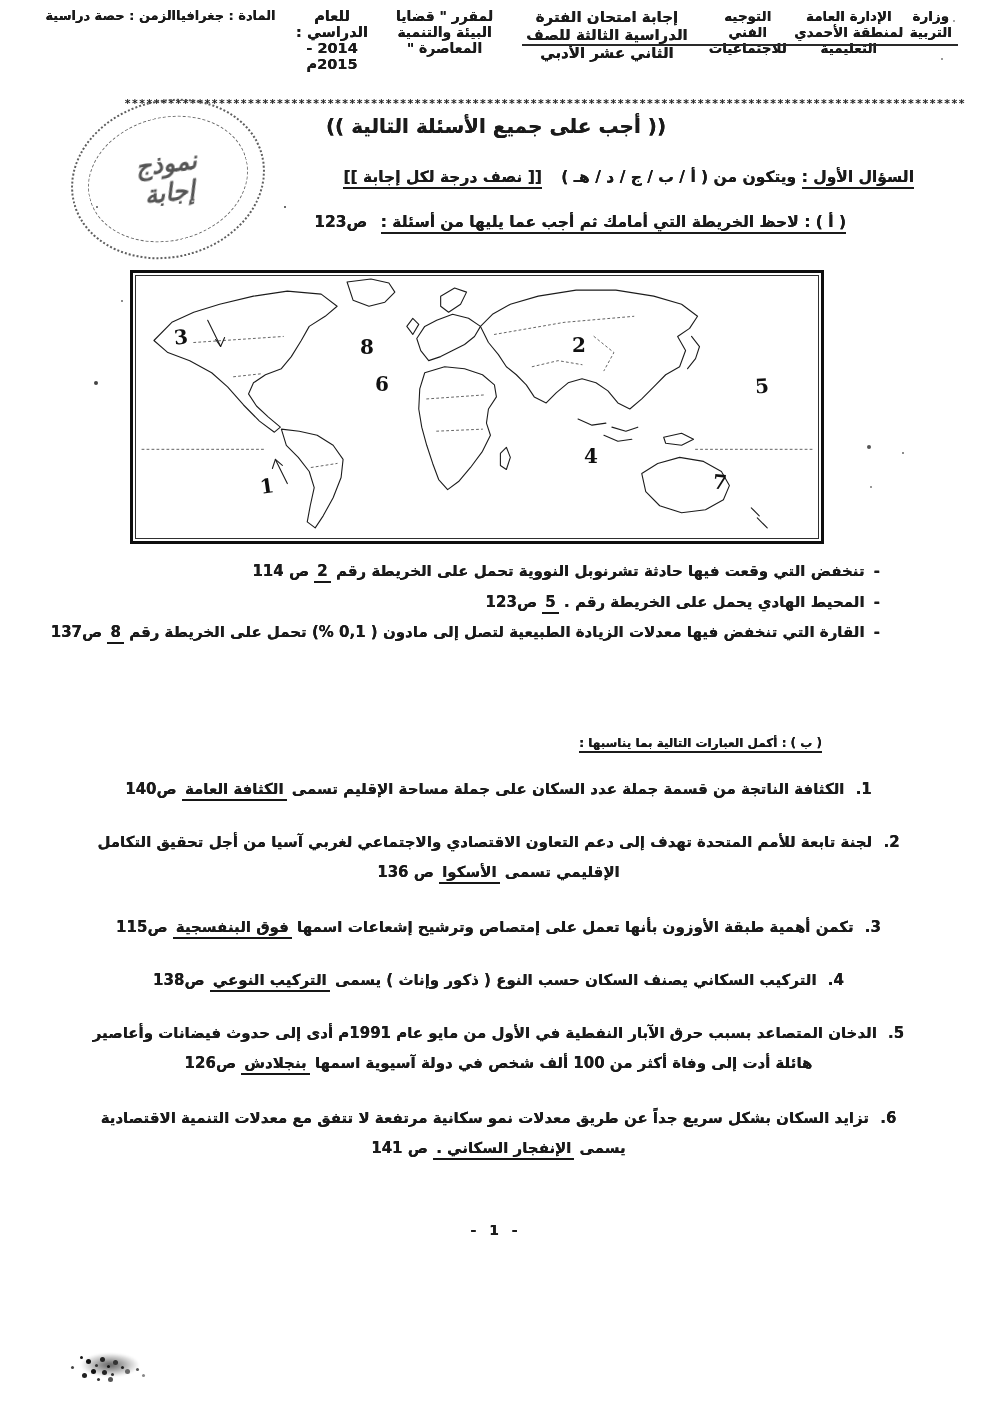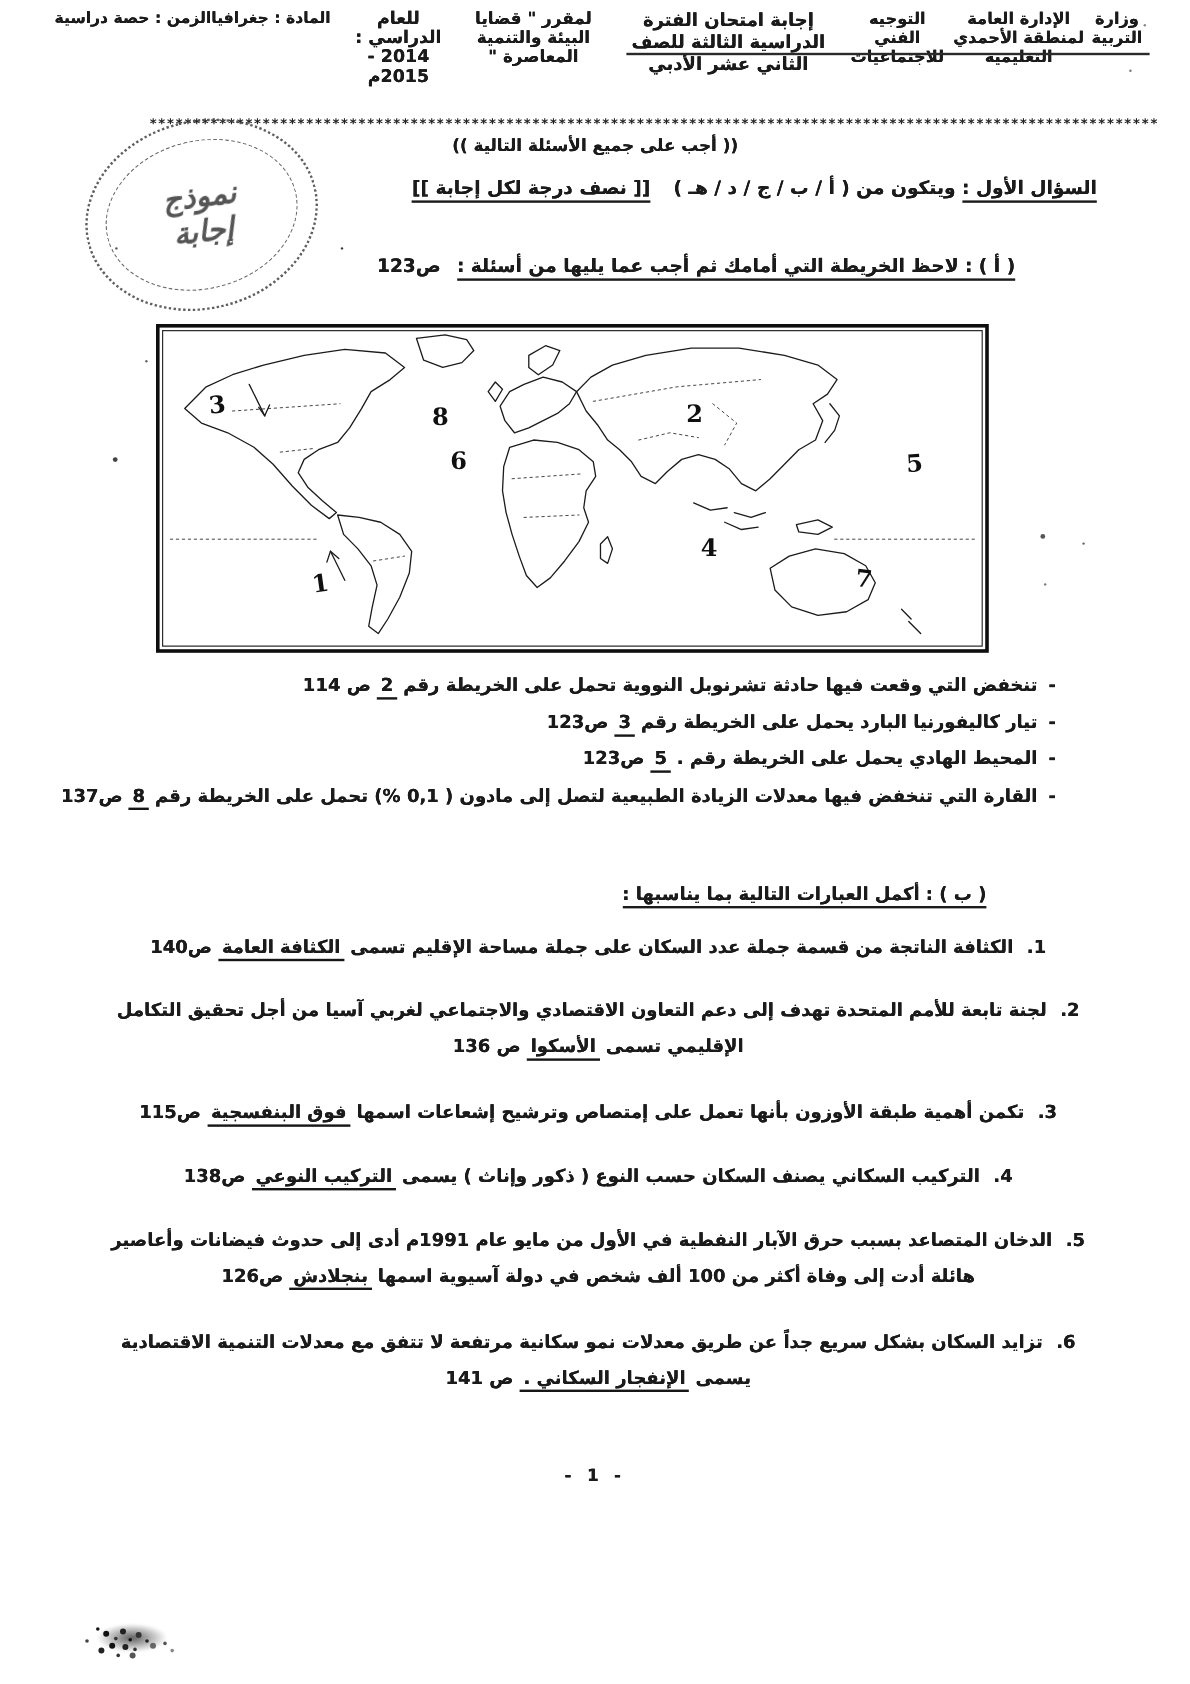--- a/index.html
+++ b/index.html
@@ -30,7 +30,7 @@
         justify-content:center;font-size:25px;font-weight:700;color:#3e3e3e;font-style:italic;
         transform:rotate(7deg);filter:blur(.4px);line-height:1.15;}
   
-  .main-title{position:absolute;top:114px;left:0;right:0;text-align:center;font-size:14px;font-weight:700;}
+  .main-title{position:absolute;top:114px;left:0;right:0;text-align:center;font-size:20px;font-weight:700;}
   .q-line{position:absolute;top:148px;right:78px;font-size:15.5px;font-weight:700;text-align:right;}
   .u{border-bottom:2px solid #1b1b1b;padding-bottom:1px;}
   .q-note{margin-right:14px;}

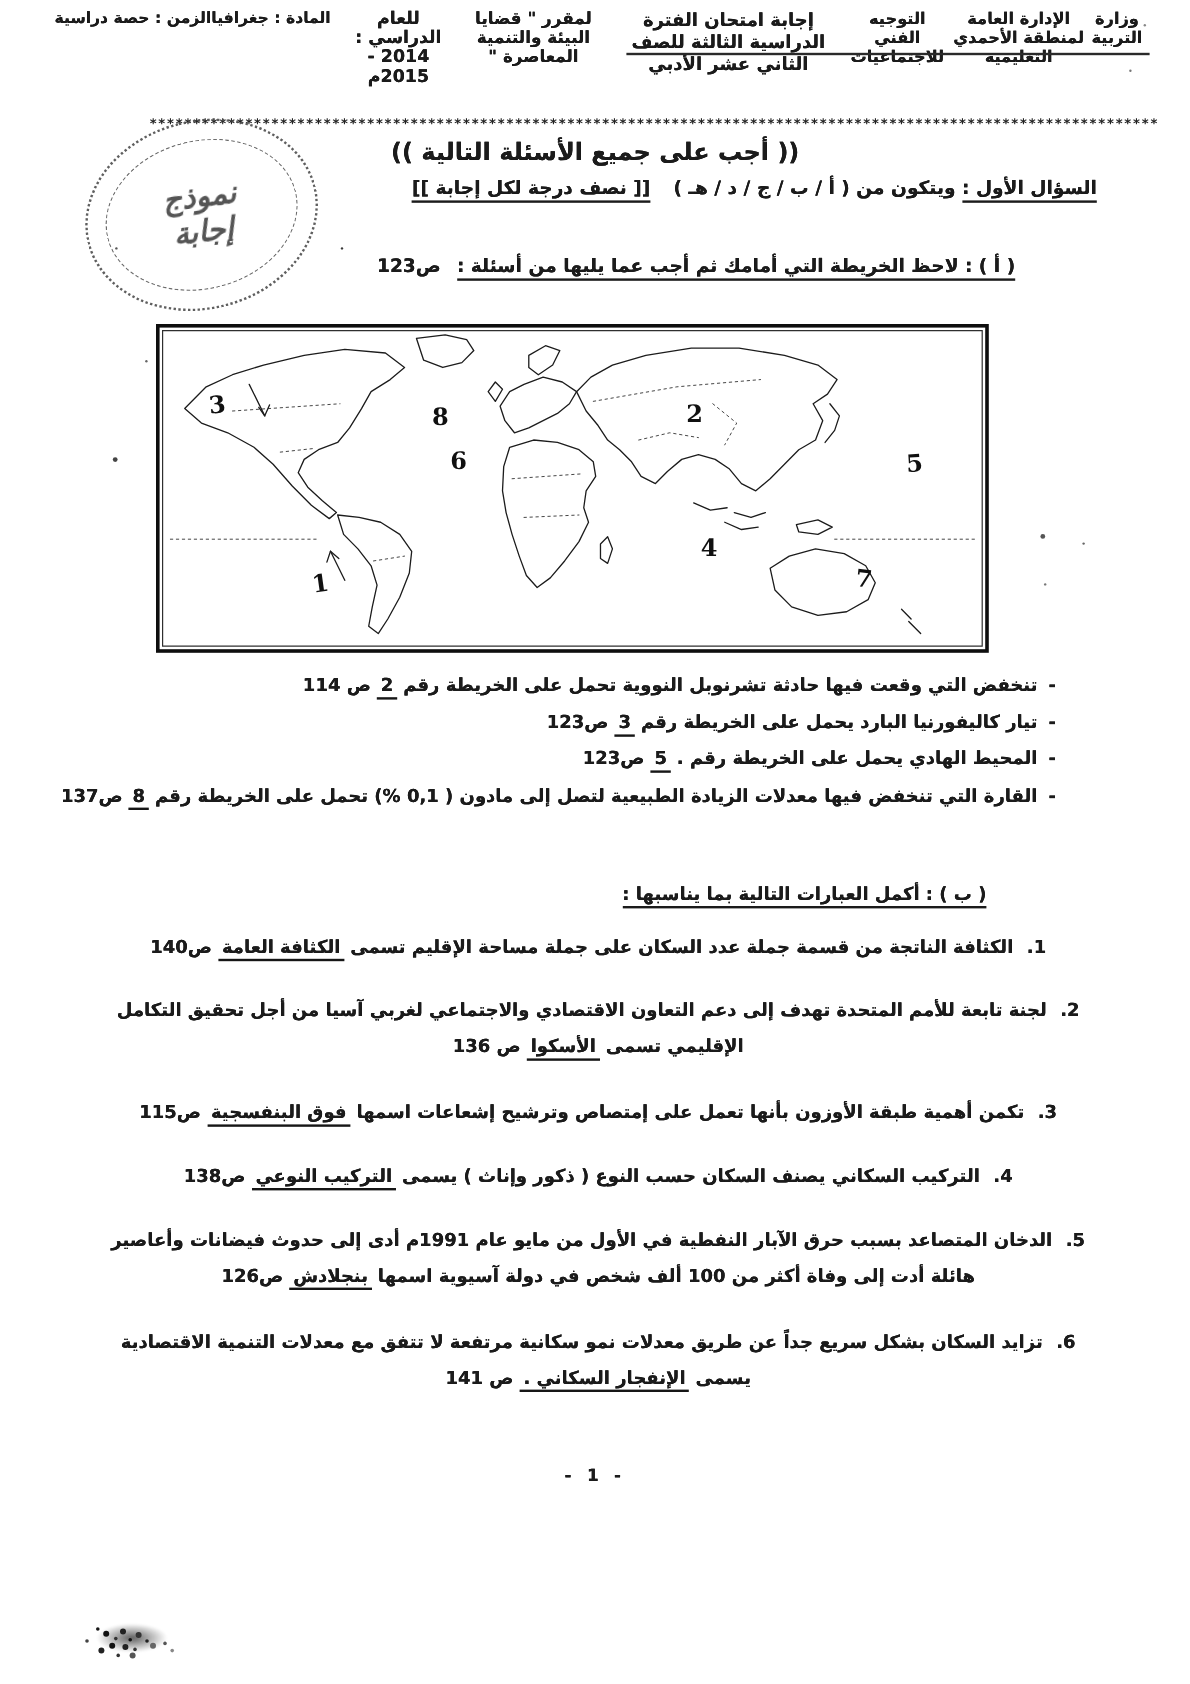--- a/index.html
+++ b/index.html
@@ -31,7 +31,7 @@
         transform:rotate(7deg);filter:blur(.4px);line-height:1.15;}
   
   .main-title{position:absolute;top:114px;left:0;right:0;text-align:center;font-size:20px;font-weight:700;}
-  .q-line{position:absolute;top:148px;right:78px;font-size:15.5px;font-weight:700;text-align:right;}
+  .q-line{position:absolute;top:168px;right:78px;font-size:15.5px;font-weight:700;text-align:right;}
   .u{border-bottom:2px solid #1b1b1b;padding-bottom:1px;}
   .q-note{margin-right:14px;}
   .a-head{position:absolute;top:213px;right:146px;font-size:15.5px;font-weight:700;}

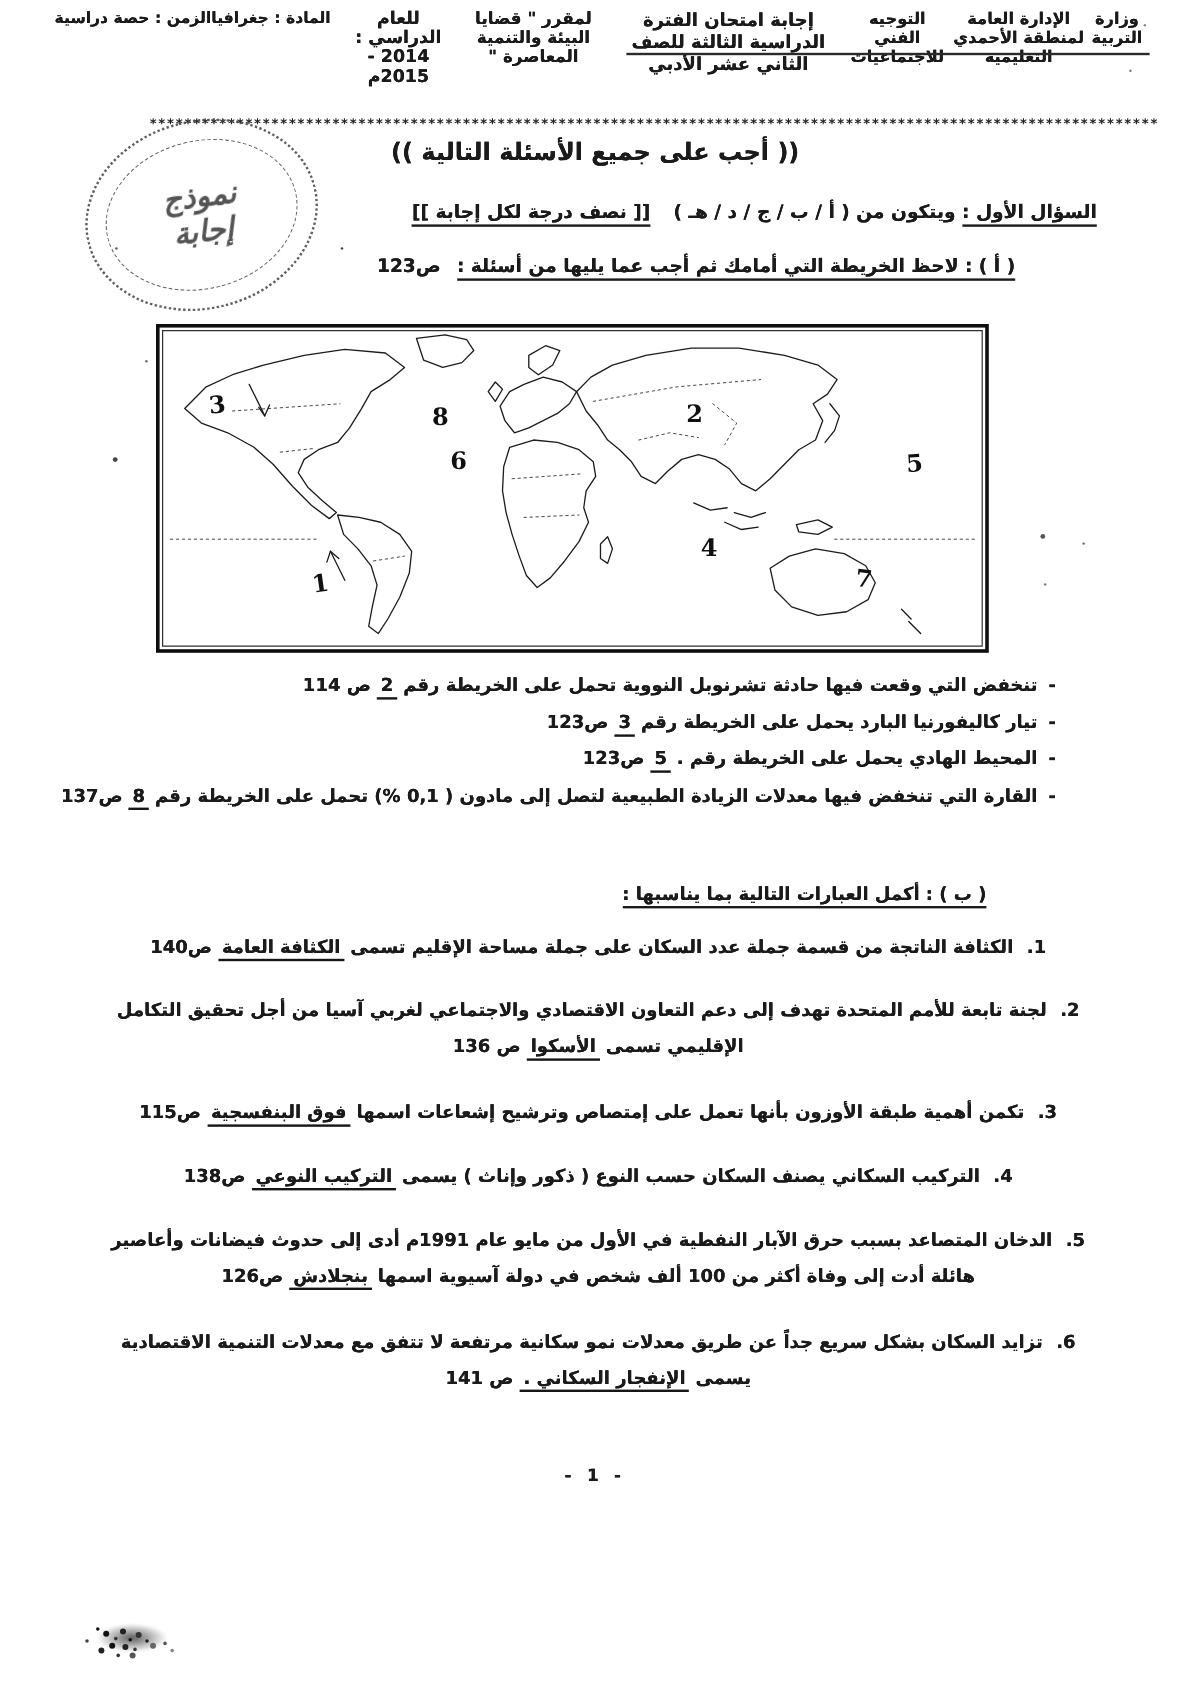--- a/index.html
+++ b/index.html
@@ -189,12 +189,6 @@
   </div>
   <div class="a-row">
     <span class="bullet">-</span>
-    <span>تيار كاليفورنيا البارد يحمل على الخريطة رقم</span>
-    <span class="ans">3</span>
-    <span class="pageref">ص123</span>
-  </div>
-  <div class="a-row">
-    <span class="bullet">-</span>
     <span>المحيط الهادي يحمل على الخريطة رقم .</span>
     <span class="ans">5</span>
     <span class="pageref">ص123</span>

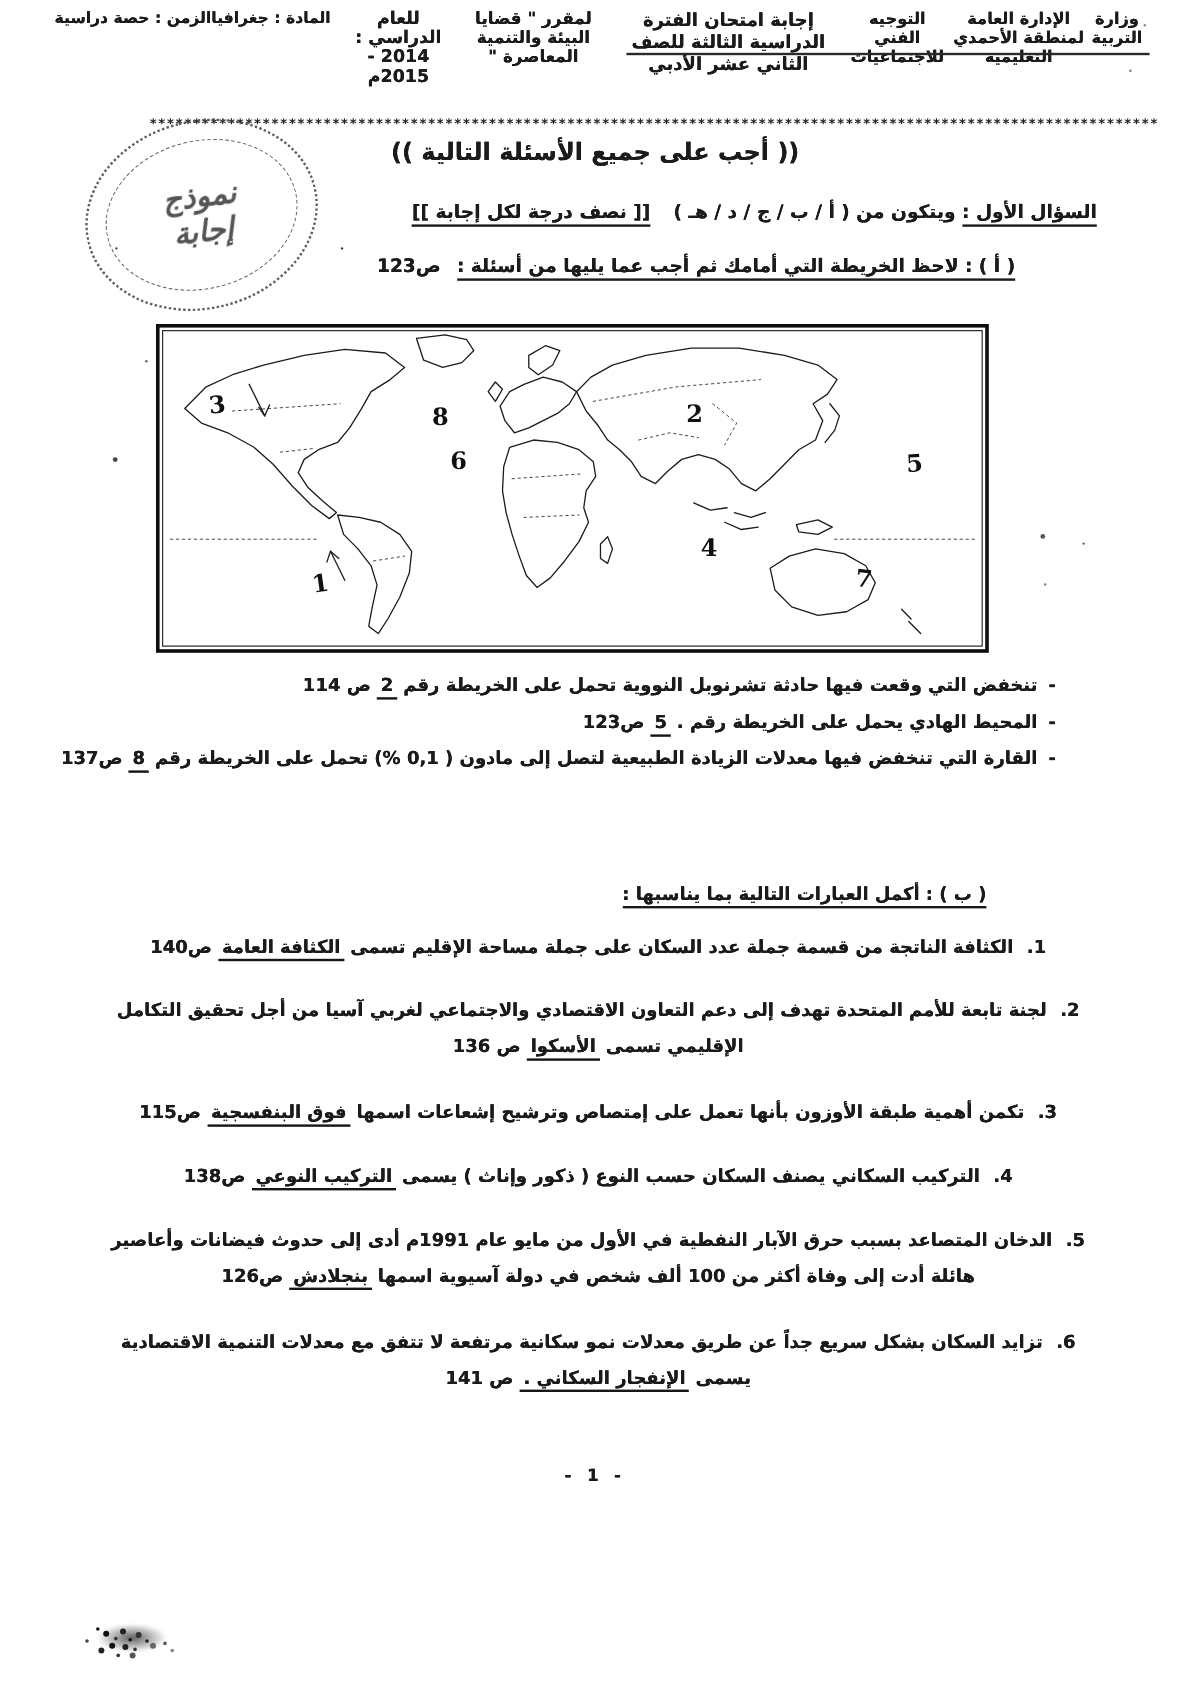--- a/index.html
+++ b/index.html
@@ -53,7 +53,7 @@
   .pageref{font-weight:700;}
   .bullet{margin-left:4px;}
   
-  .b-head{position:absolute;top:736px;right:170px;font-size:15px;font-weight:700;}
+  .b-head{position:absolute;top:736px;right:170px;font-size:12px;font-weight:700;}
   .b-list{position:absolute;top:774px;right:75px;left:80px;font-size:15px;font-weight:700;
           text-align:center;line-height:30px;}
   .b-item{margin-bottom:23px;}

